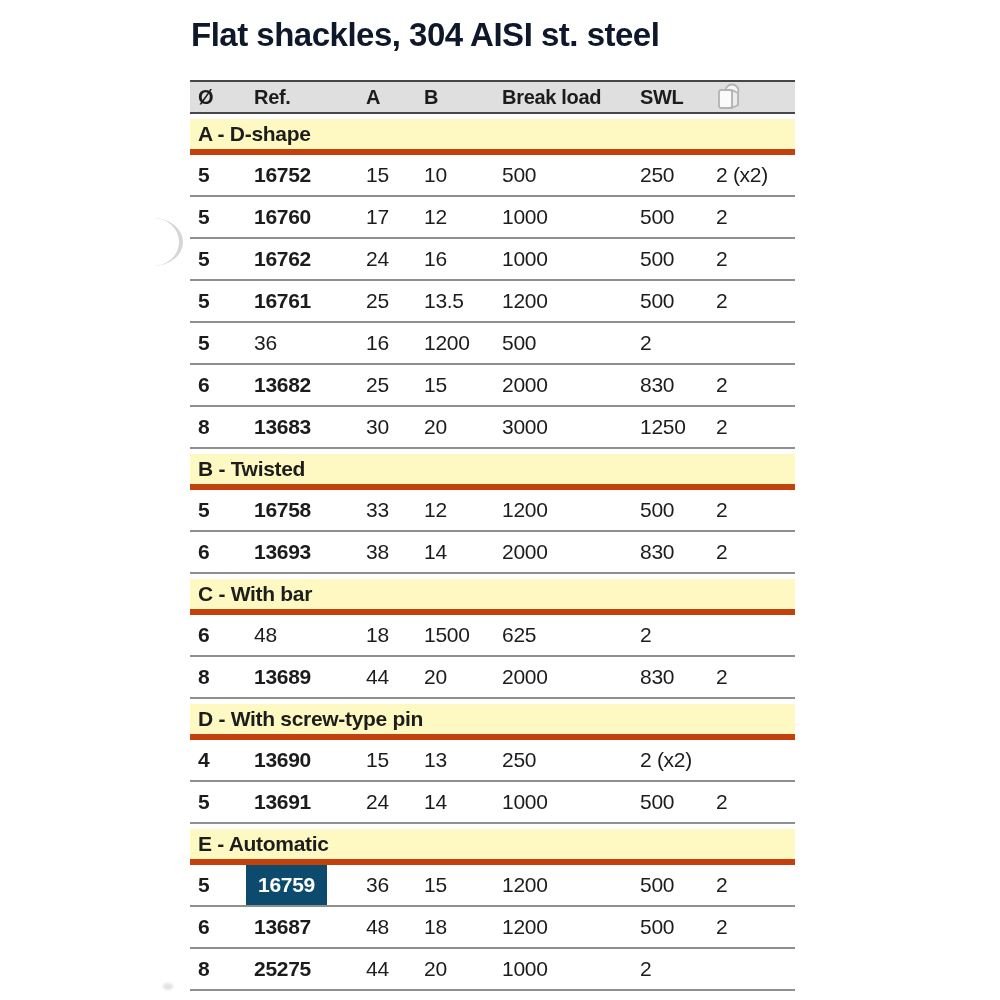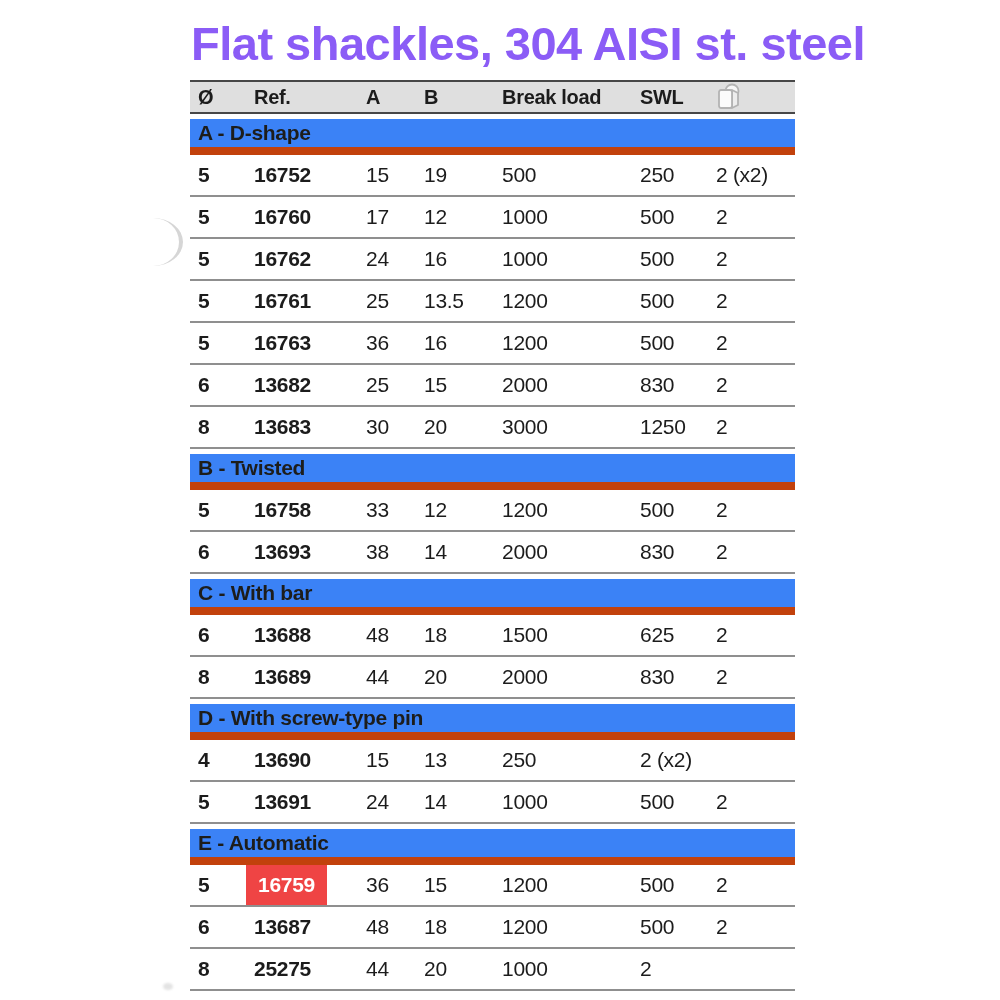--- a/index.html
+++ b/index.html
@@ -21,10 +21,10 @@
     left: 191px;
     top: 16px;
     margin: 0;
-    font-size: 47px;
+    font-size: 33px;
     font-weight: bold;
     letter-spacing: -0.5px;
-    color: #8b5cf6;
+    color: #0f172a;
     white-space: nowrap;
   }
   .table {

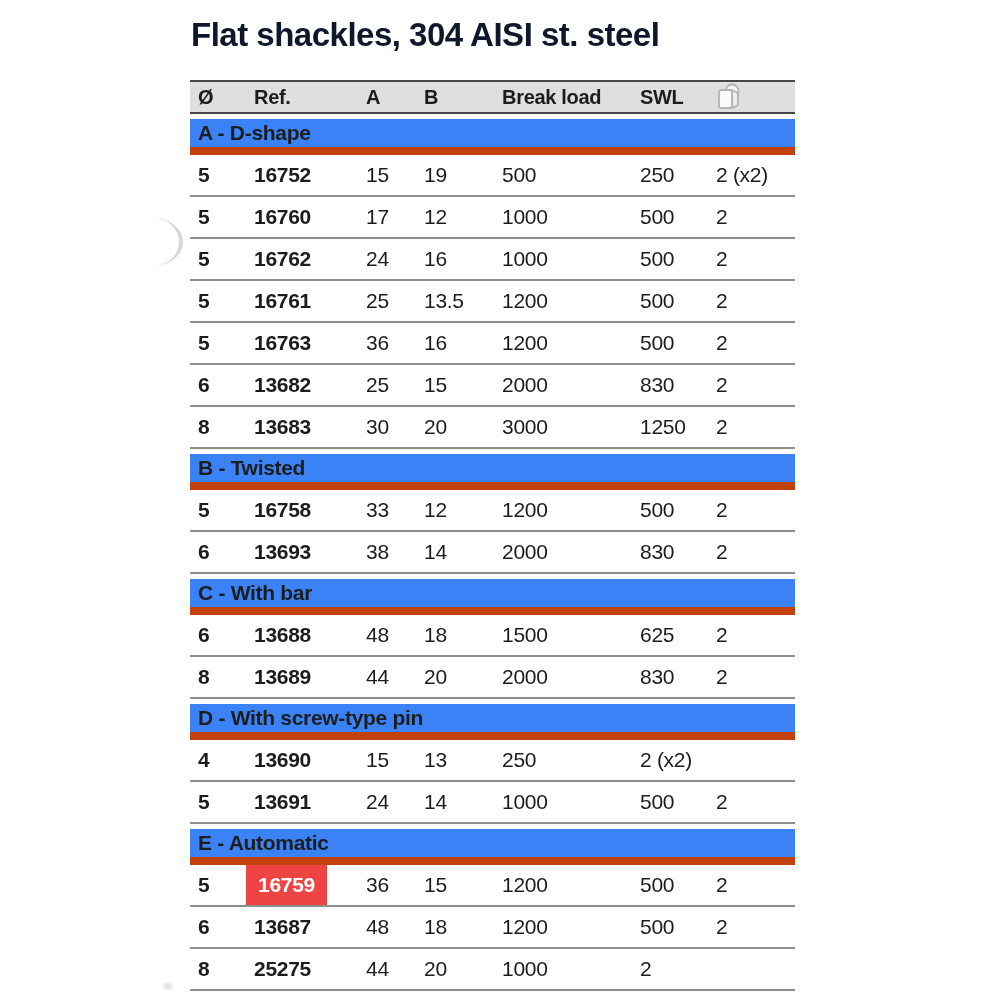--- a/index.html
+++ b/index.html
@@ -59,8 +59,8 @@
   .section-row {
     height: 36px;
     margin-top: 5px;
-    background: #3b82f6;
-    border-bottom: 8px solid #c2410c;
+    background: #fef9c3;
+    border-bottom: 6px solid #c2410c;
     box-sizing: border-box;
     display: flex;
     align-items: center;

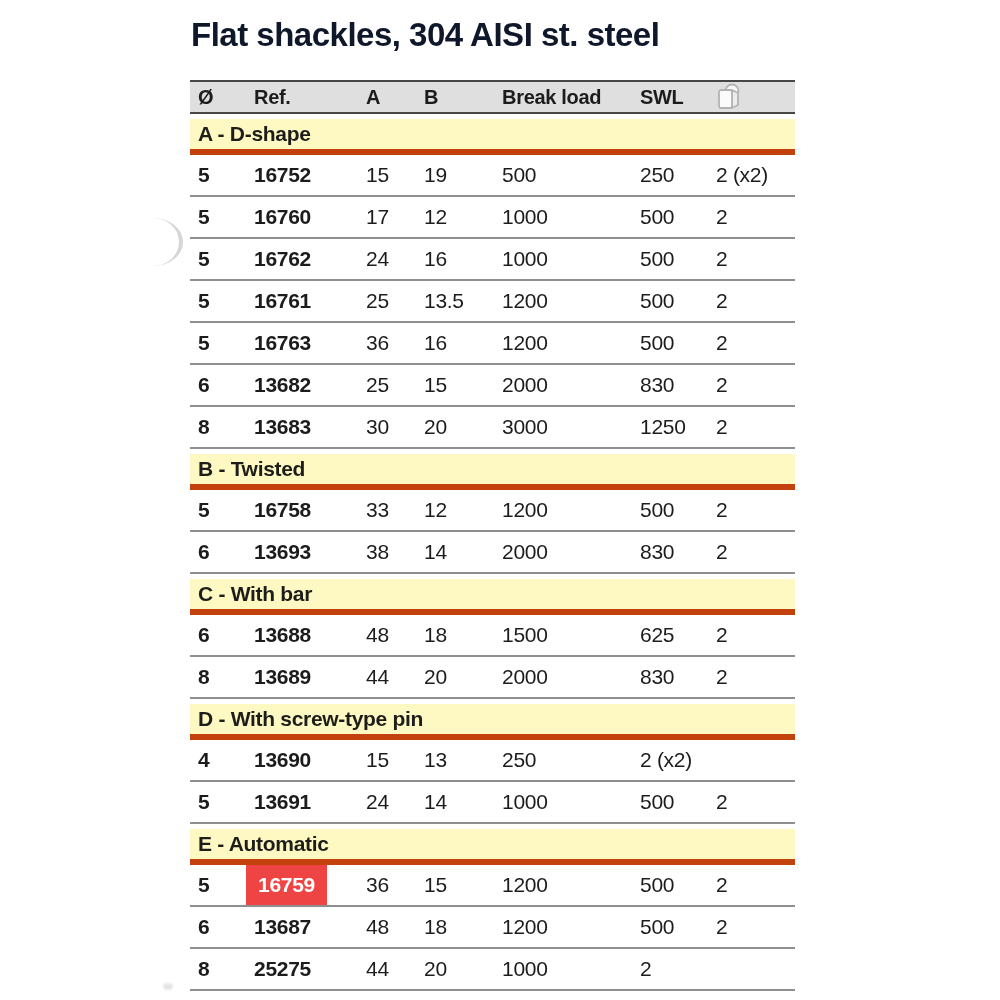--- a/index.html
+++ b/index.html
@@ -147,7 +147,7 @@
             <span class="ref-text bold">16752</span>
           </div>
     <div class="cell">15</div>
-    <div class="cell">19</div>
+    <div class="cell">10</div>
     <div class="cell">500</div>
     <div class="cell">250</div>
     <div class="cell">2 (x2)</div>

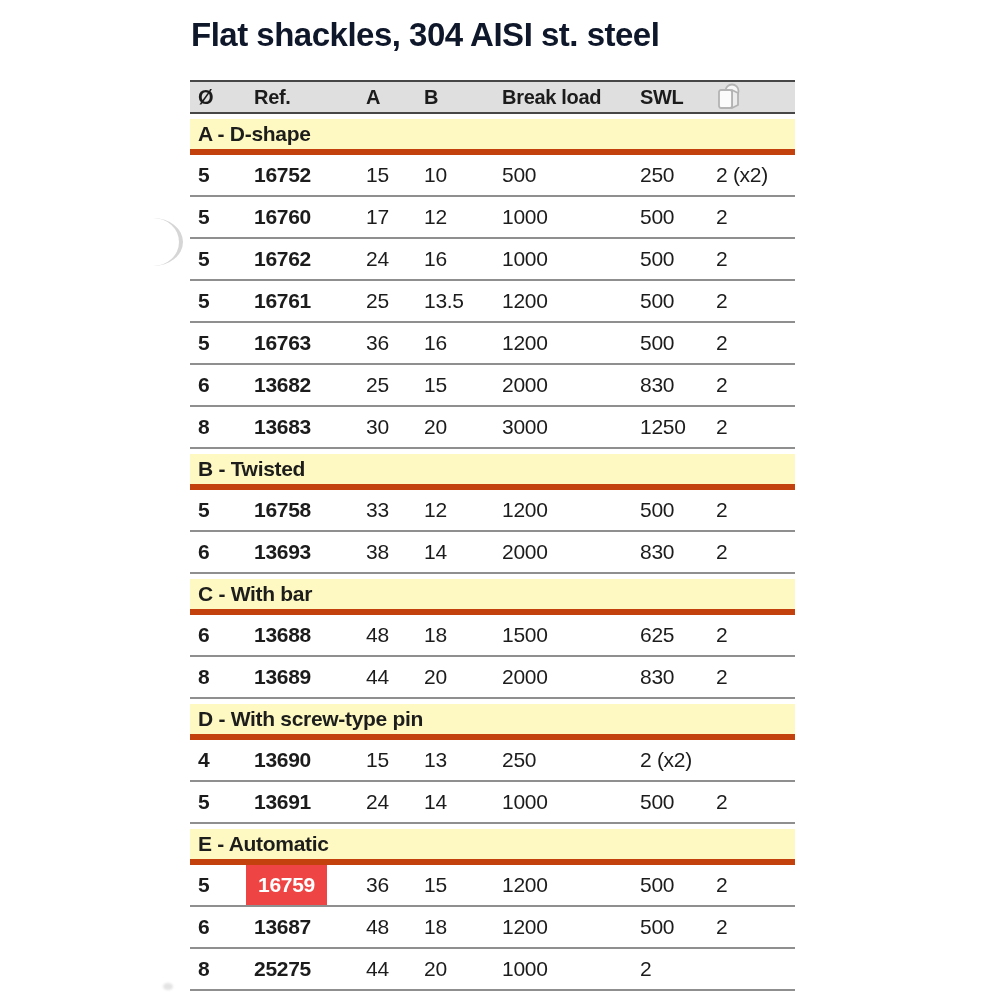--- a/index.html
+++ b/index.html
@@ -191,9 +191,6 @@
 
   <div class="grid-row row">
     <div class="cell bold">5</div>
-    <div class="cell">
-            <span class="ref-text bold">16763</span>
-          </div>
     <div class="cell">36</div>
     <div class="cell">16</div>
     <div class="cell">1200</div>

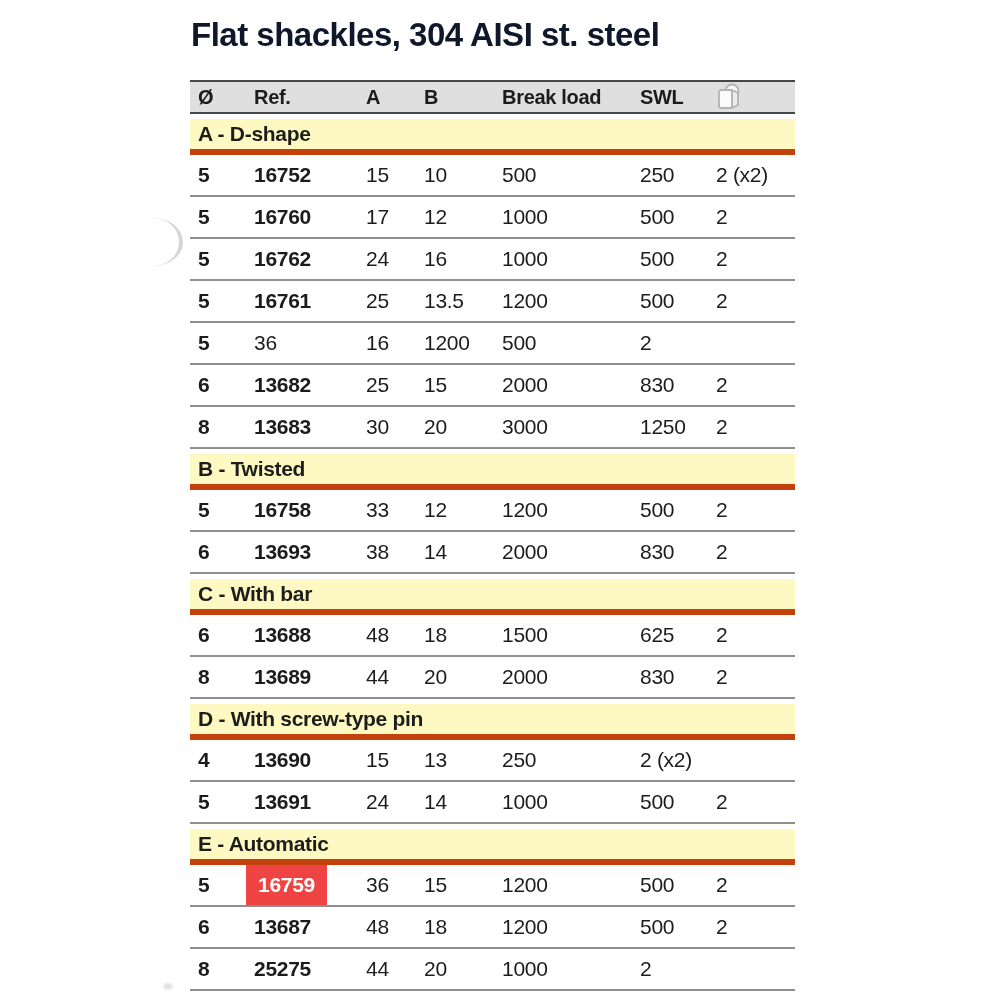--- a/index.html
+++ b/index.html
@@ -256,9 +256,6 @@
 
   <div class="grid-row row">
     <div class="cell bold">6</div>
-    <div class="cell">
-            <span class="ref-text bold">13688</span>
-          </div>
     <div class="cell">48</div>
     <div class="cell">18</div>
     <div class="cell">1500</div>

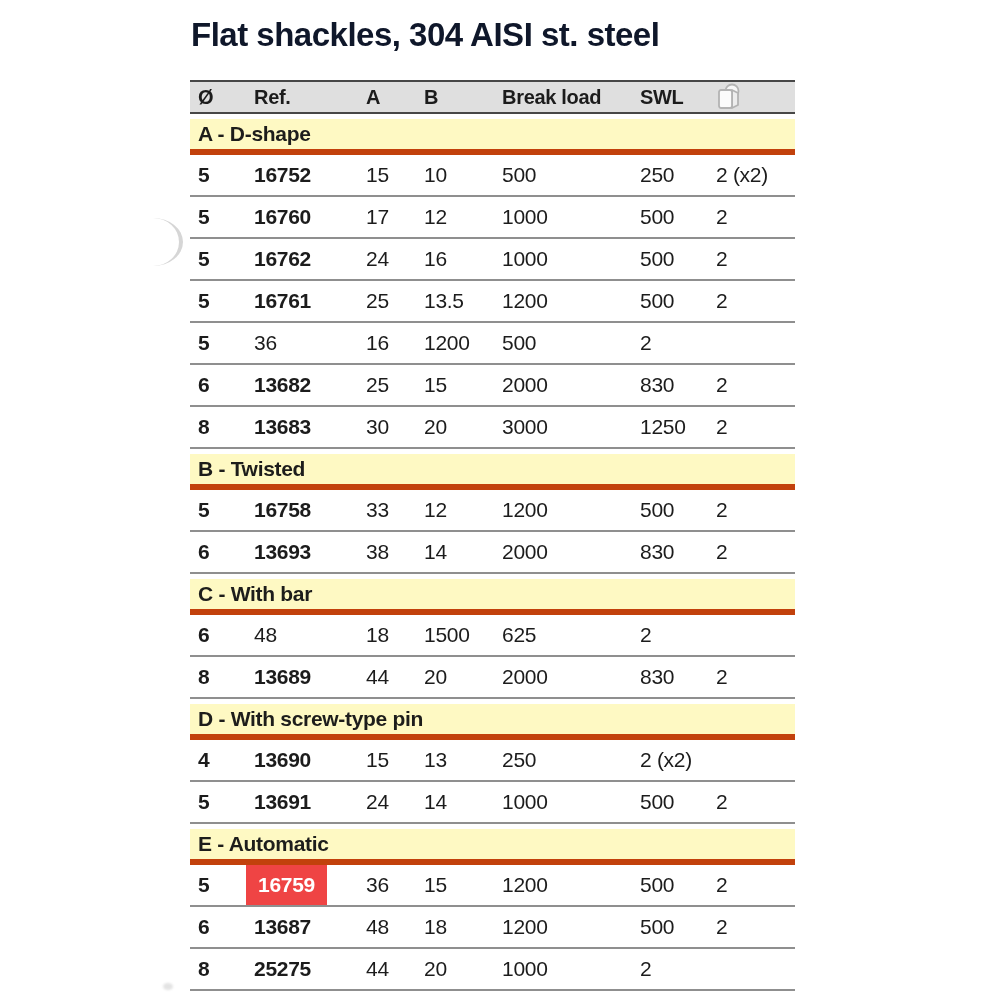--- a/index.html
+++ b/index.html
@@ -83,7 +83,7 @@
     text-align: center;
   }
   .row .ref-text.hl {
-    background: #ef4444;
+    background: #0c4a6e;
     color: #ffffff;
     padding: 0 12px;
     margin-left: -8px;

